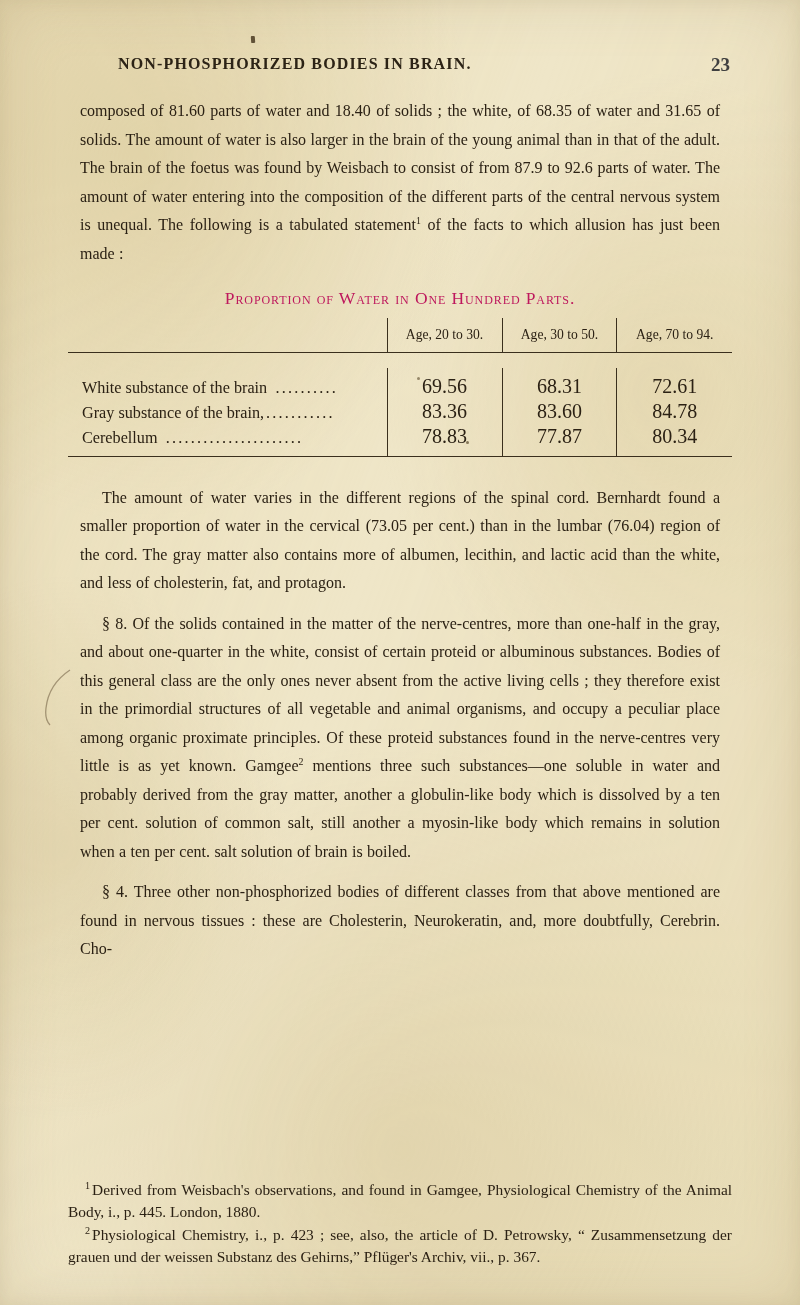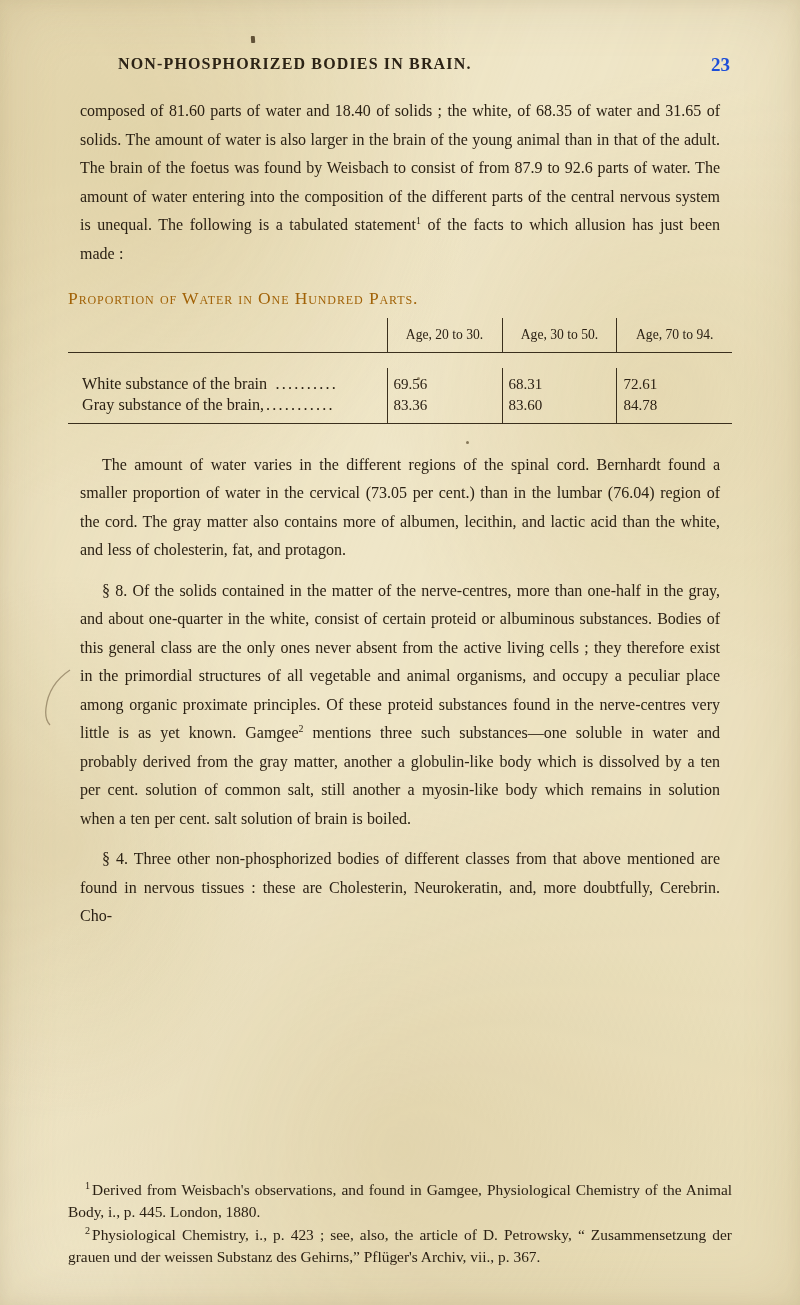--- a/index.html
+++ b/index.html
@@ -73,7 +73,7 @@
     top: -1px;
     font-size: 19px;
     font-weight: 600;
-    color: #1d4ed8;
+    color: #404040;
   }
 
   

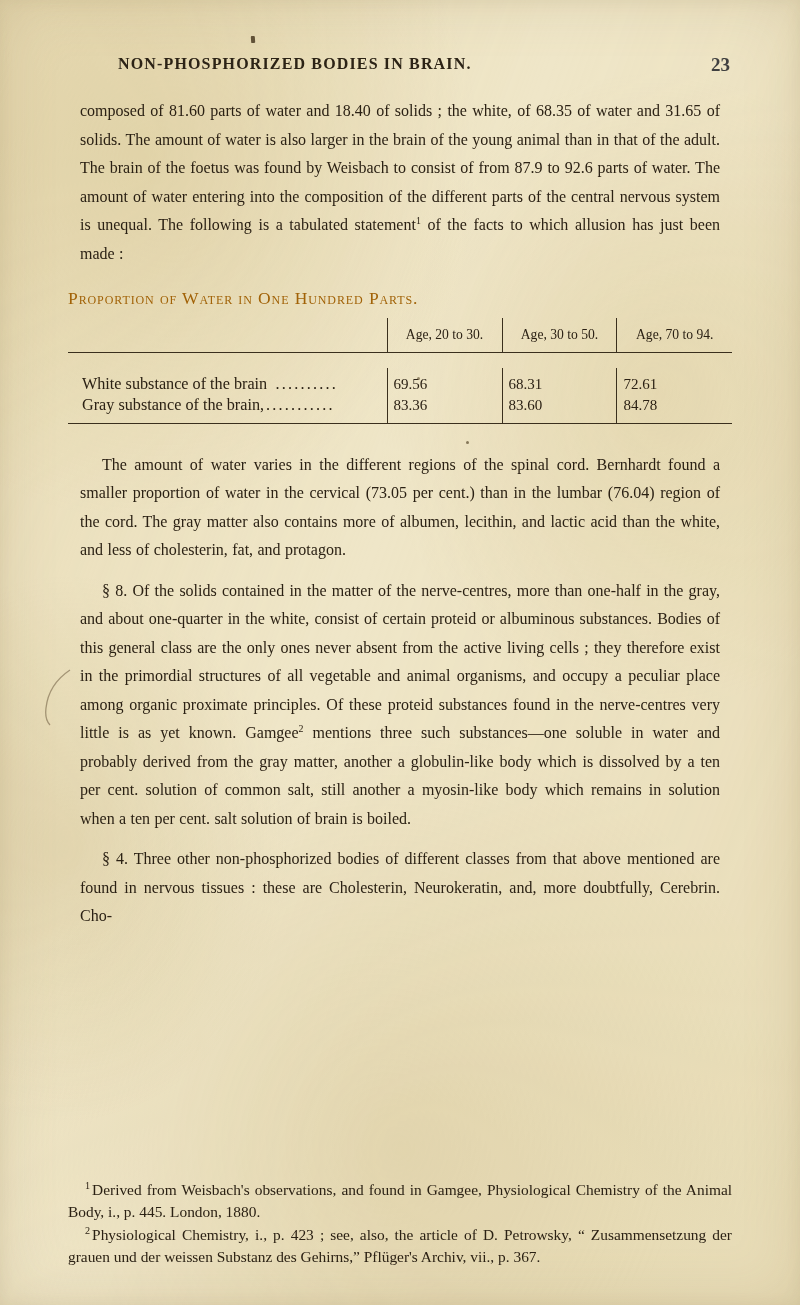--- a/index.html
+++ b/index.html
@@ -100,11 +100,12 @@
 
   
   .table-caption {
+    text-align: center;
     font-variant: small-caps;
     font-size: 17.5px;
     letter-spacing: 0.9px;
     margin: 20px 0 9px 0;
-    color: #a16207;
+    color: #be185d;
   }
 
   

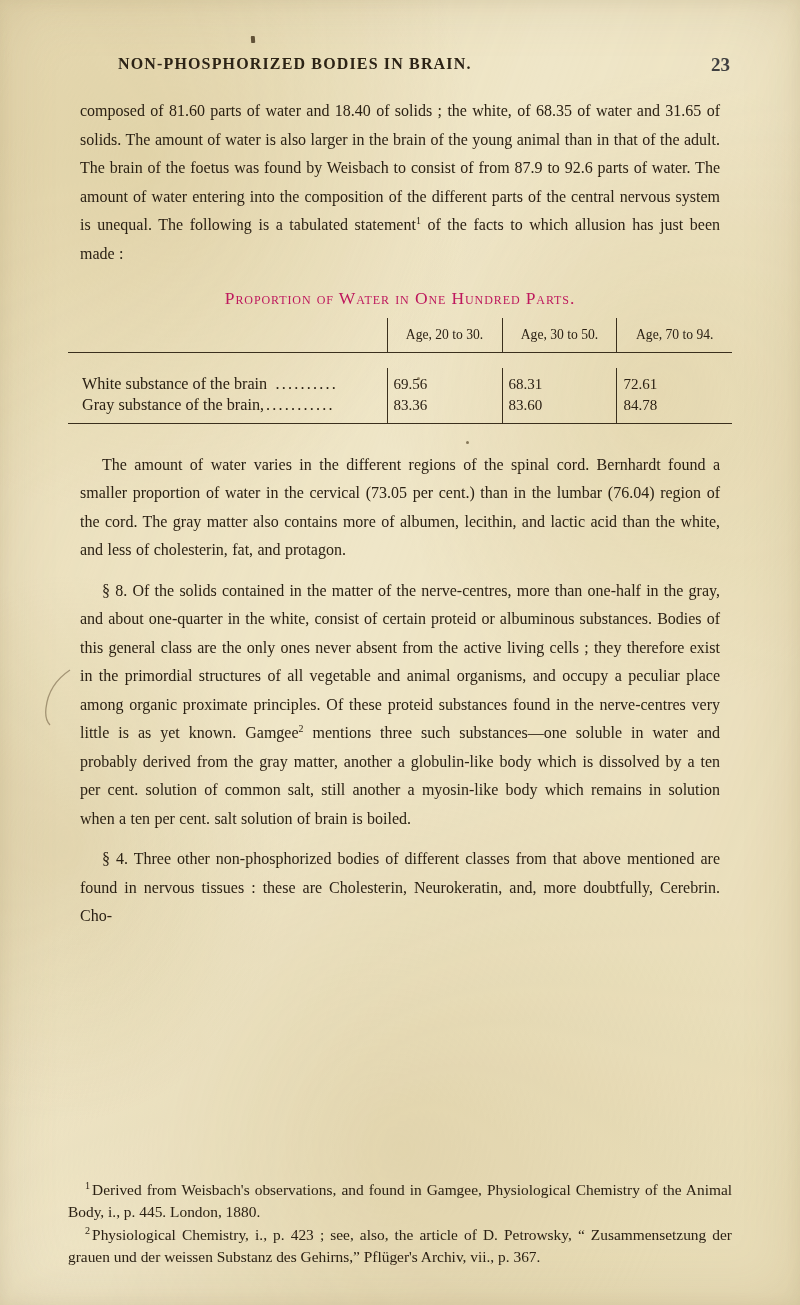--- a/index.html
+++ b/index.html
@@ -157,8 +157,8 @@
     padding-left: 14px !important;
   }
   td.num {
-    text-align: left;
-    font-size: 15px;
+    text-align: center;
+    font-size: 20px;
     width: 17.3%;
   }
   .leader {

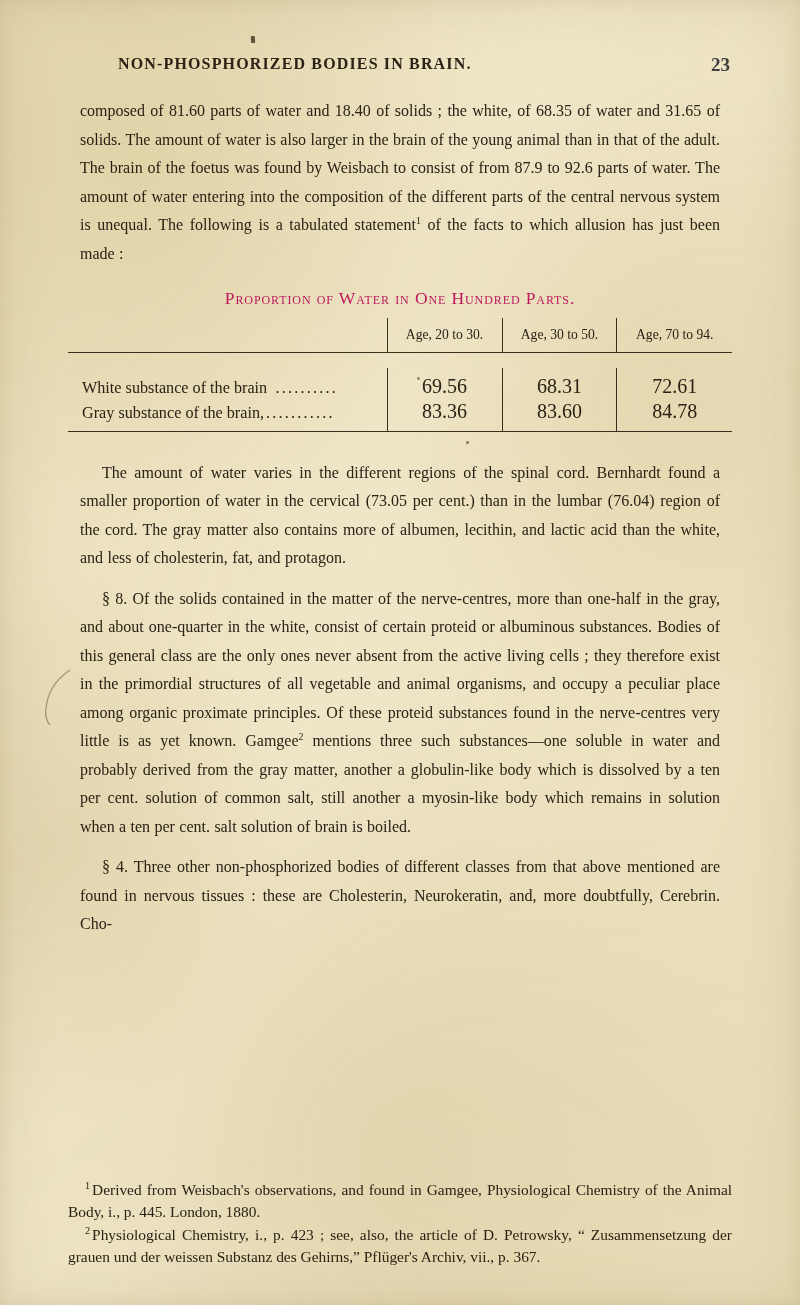--- a/index.html
+++ b/index.html
@@ -292,6 +292,12 @@
               <td class="num vline">83.60</td>
               <td class="num vline">84.78</td>
             </tr>
+            <tr>
+              <td class="row-label"><span>Cerebellum</span><span class="leader"> ......................</span></td>
+              <td class="num vline">78.83</td>
+              <td class="num vline">77.87</td>
+              <td class="num vline">80.34</td>
+            </tr>
           </tbody>
           <tbody>
               <tr class="rule-bottom">

